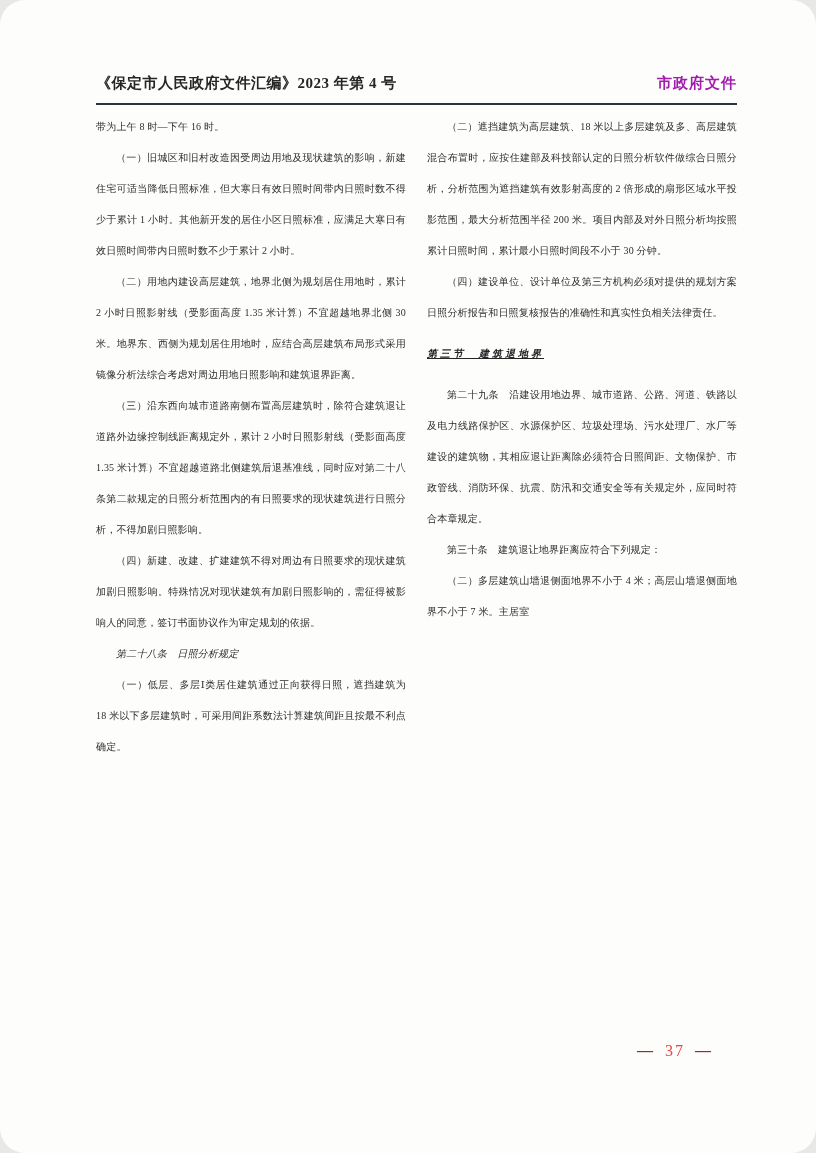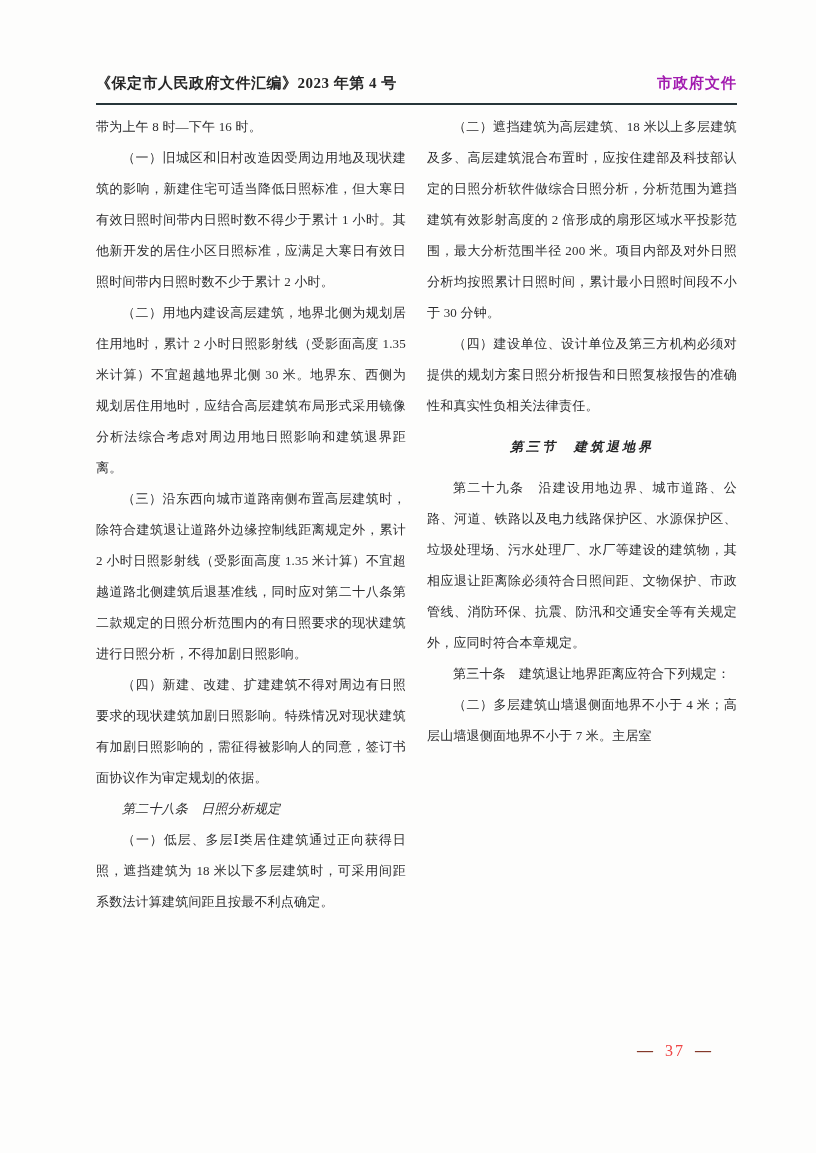--- a/index.html
+++ b/index.html
@@ -16,6 +16,7 @@
     background: #fdfdfc;
     overflow: hidden;
     color: #2b2b2b;
+    border-radius: 25px;
   }
   
   .header {

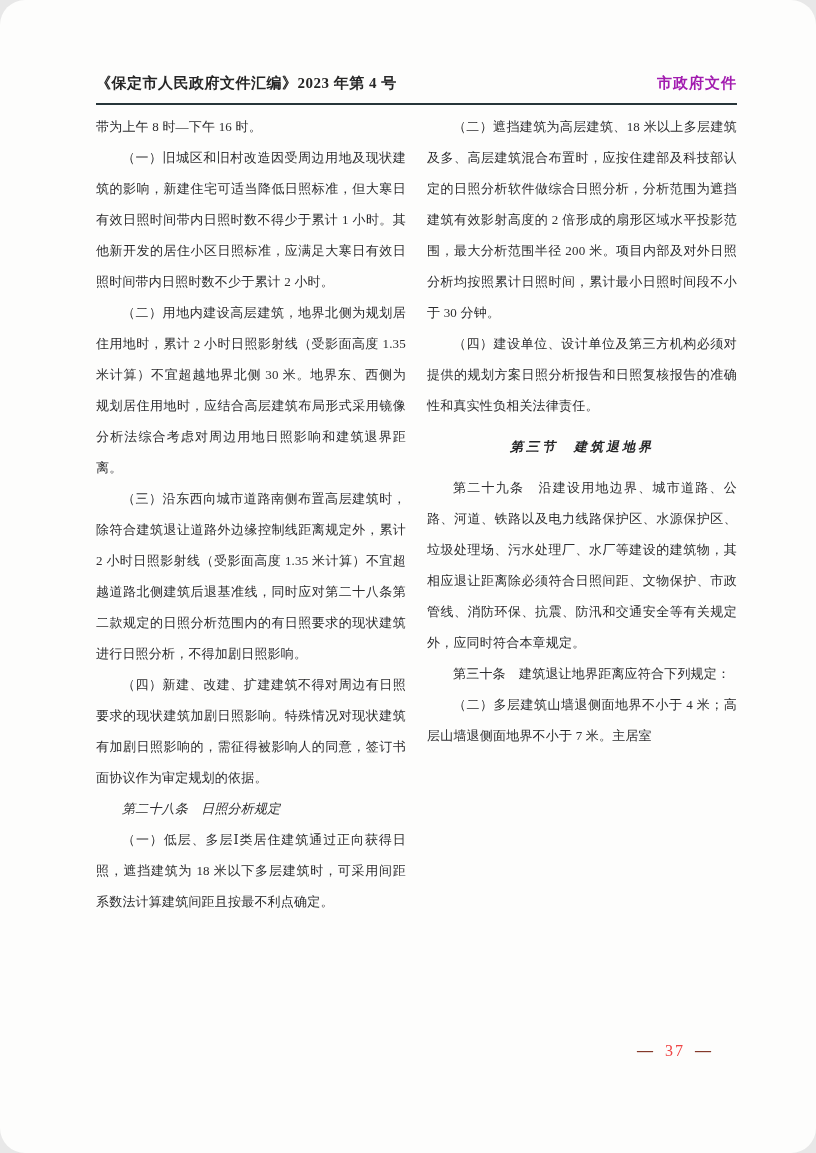--- a/index.html
+++ b/index.html
@@ -59,7 +59,7 @@
   }
   .col {
     width: 310px;
-    font-size: 13px;
+    font-size: 10px;
     line-height: 31px;
     text-align: justify;
     text-justify: inter-character;

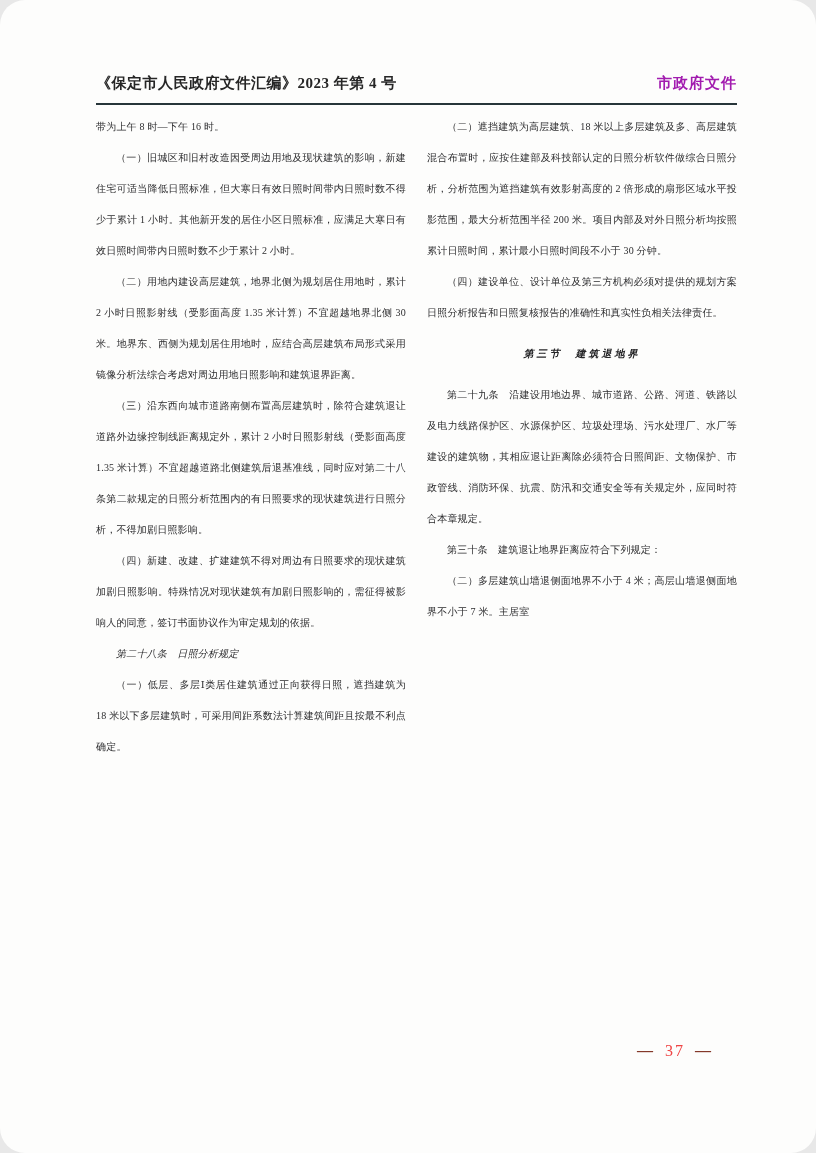--- a/index.html
+++ b/index.html
@@ -78,13 +78,13 @@
     font-style: italic;
   }
   .section-heading {
-    text-align: center;
     text-indent: 0 !important;
     font-style: italic;
     font-weight: 600;
     letter-spacing: 3px;
     margin: 10px 0 !important;
     color: #242426;
+    text-decoration: underline;
   }
   
   .footer {

